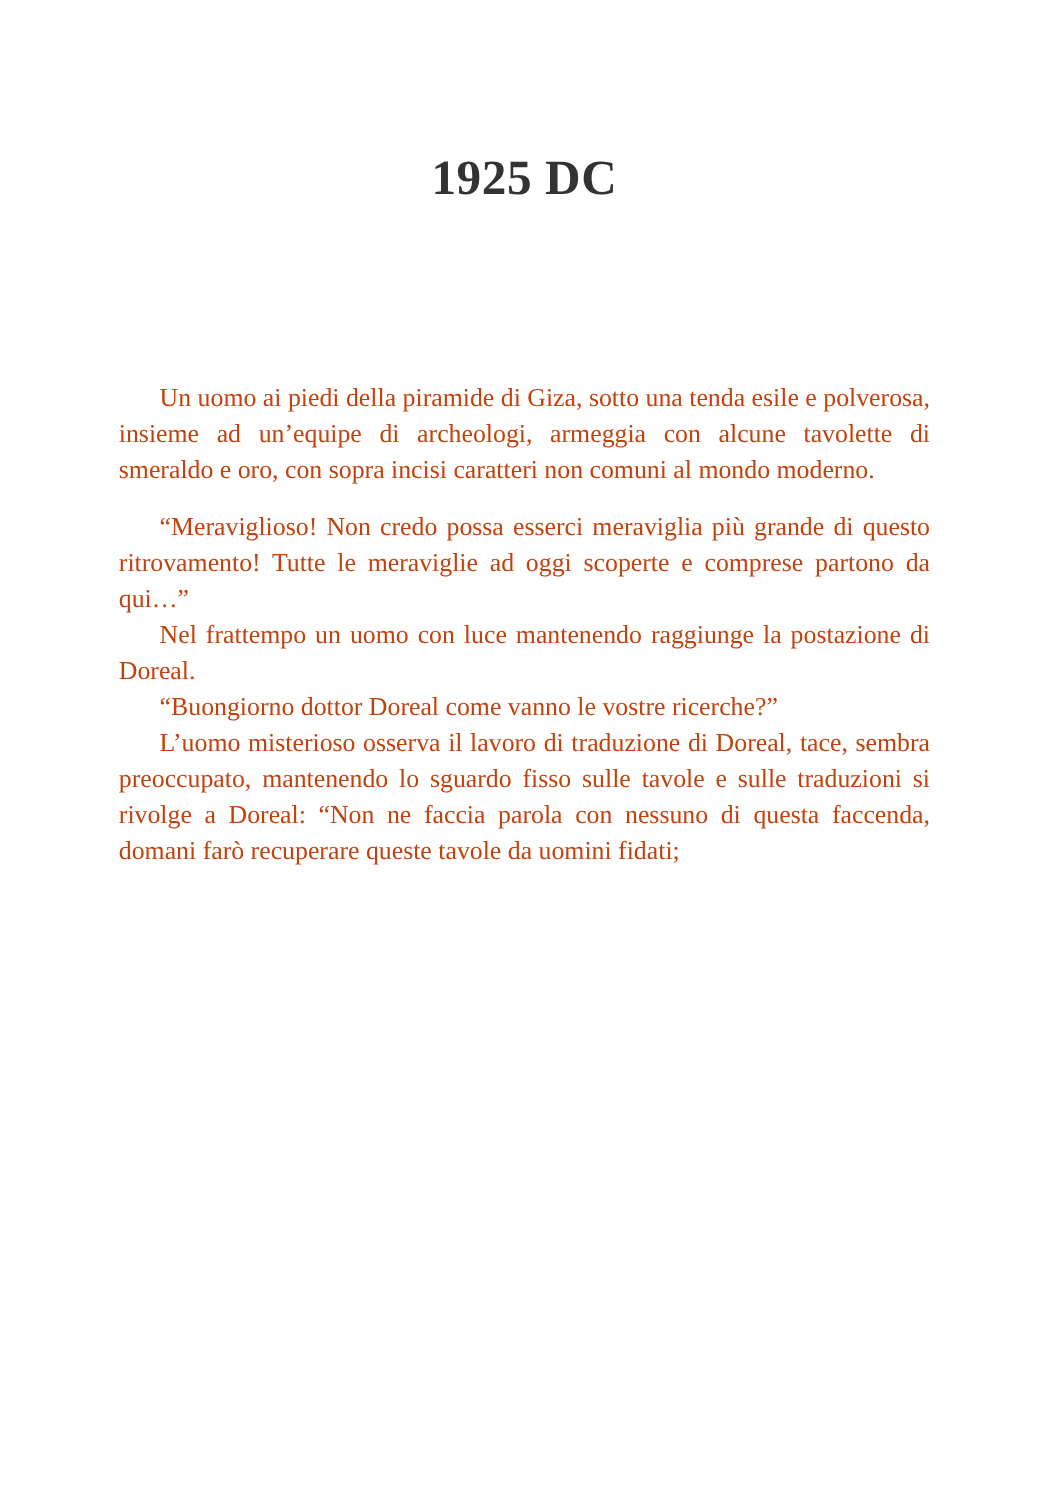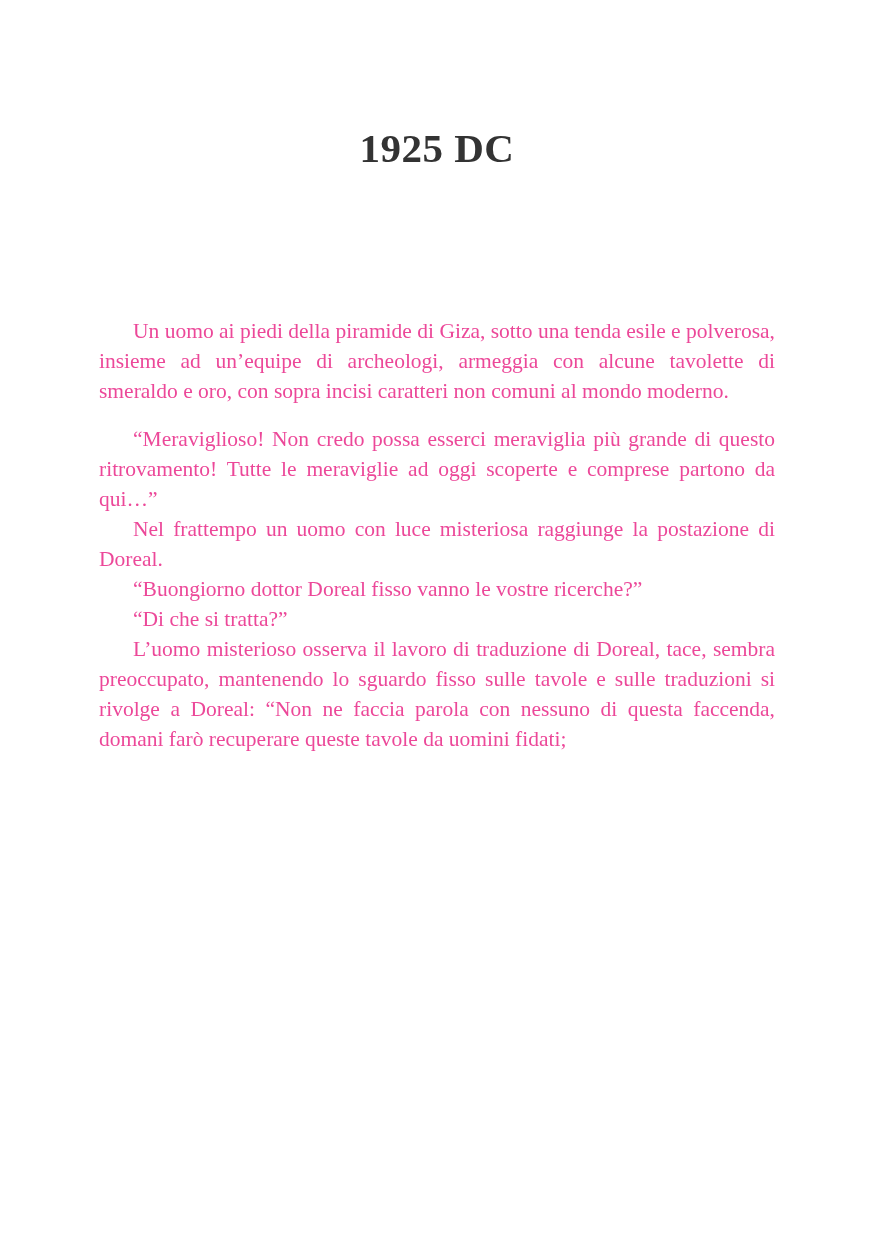--- a/index.html
+++ b/index.html
@@ -35,7 +35,7 @@
     width: 676px;
     font-size: 21.5px;
     line-height: 30px;
-    color: #ec4899;
+    color: #c2410c;
     text-align: justify;
     hyphens: auto;
     -webkit-hyphens: auto;

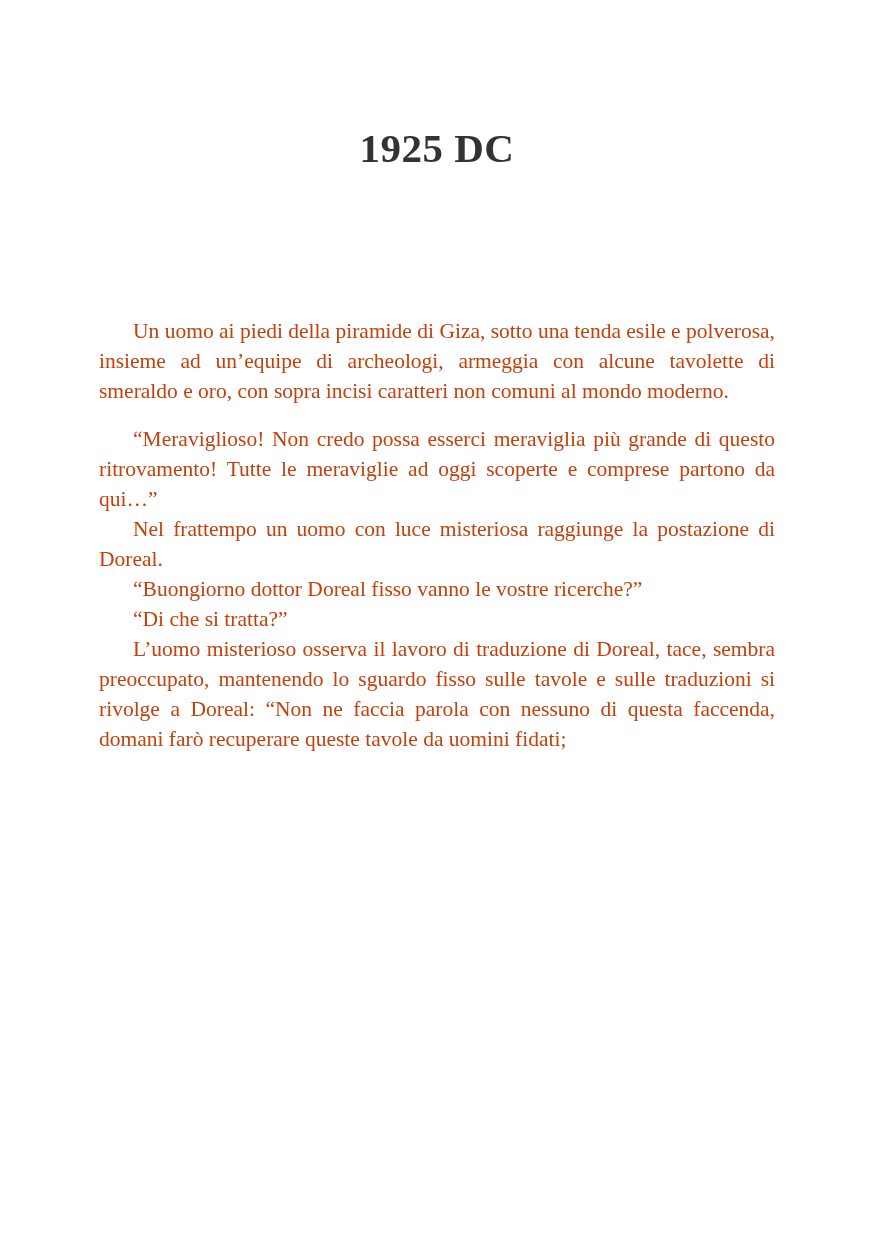--- a/index.html
+++ b/index.html
@@ -69,7 +69,7 @@
   <div class="body-text">
     <p>Un uomo ai piedi della piramide di Giza, sotto una tenda esile e polverosa, insieme ad un’equipe di archeologi, armeggia con alcune tavolette di smeraldo e oro, con sopra incisi caratteri non comuni al mondo moderno.</p>
     <p class="gap-before">“Meraviglioso! Non credo possa esserci meraviglia più grande di questo ritrovamento! Tutte le meraviglie ad oggi scoperte e comprese partono da qui…”</p>
-    <p>Nel frattempo un uomo con luce misteriosa raggiunge la postazione di Doreal.</p>
+    <p>Nel frattempo un uomo con luce mantenendo raggiunge la postazione di Doreal.</p>
     <p>“Buongiorno dottor Doreal fisso vanno le vostre ricerche?”</p>
     <p>“Di che si tratta?”</p>
     <p>L’uomo misterioso osserva il lavoro di traduzione di Doreal, tace, sembra preoccupato, mantenendo lo sguardo fisso sulle tavole e sulle traduzioni si rivolge a Doreal: “Non ne faccia parola con nessuno di questa faccenda, domani farò recuperare queste tavole da uomini fidati;</p>

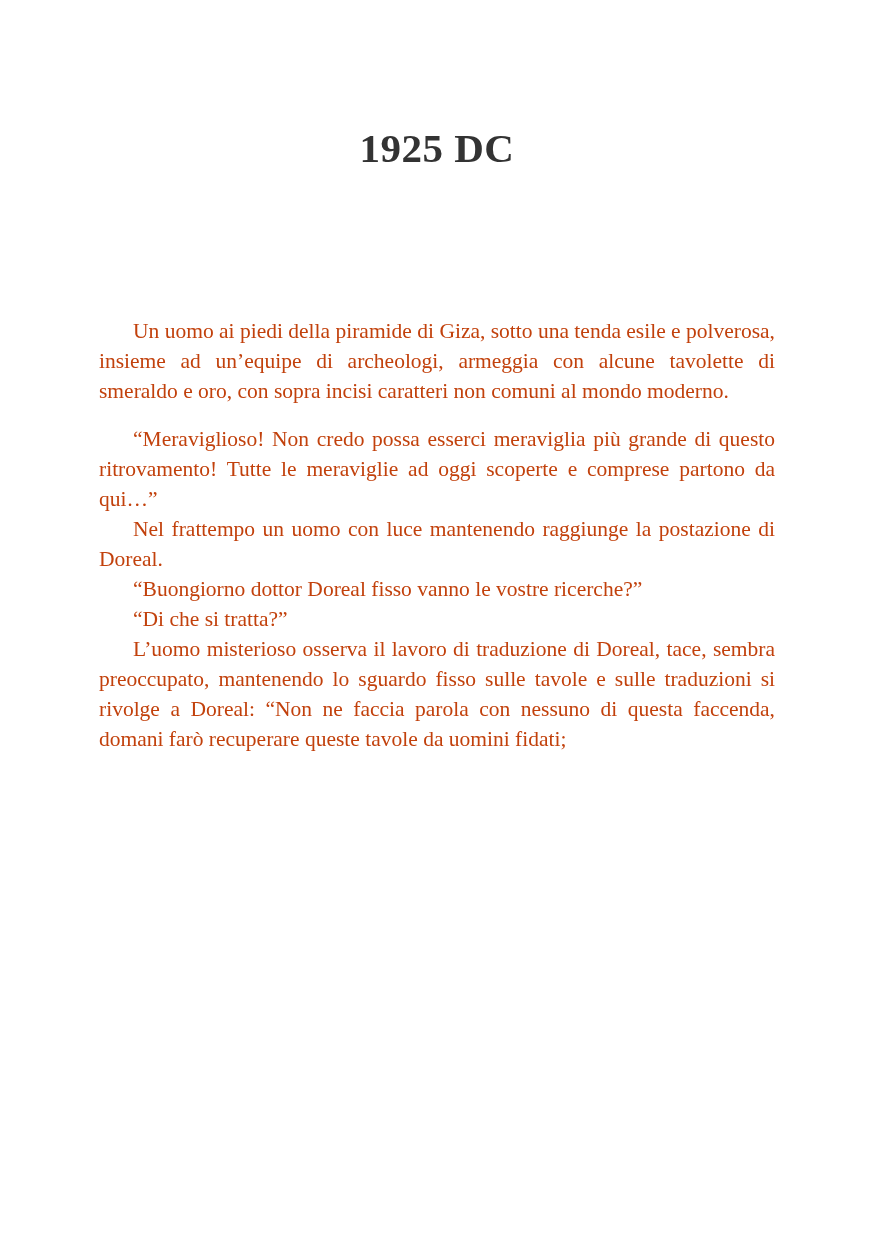--- a/index.html
+++ b/index.html
@@ -70,7 +70,7 @@
     <p>Un uomo ai piedi della piramide di Giza, sotto una tenda esile e polverosa, insieme ad un’equipe di archeologi, armeggia con alcune tavolette di smeraldo e oro, con sopra incisi caratteri non comuni al mondo moderno.</p>
     <p class="gap-before">“Meraviglioso! Non credo possa esserci meraviglia più grande di questo ritrovamento! Tutte le meraviglie ad oggi scoperte e comprese partono da qui…”</p>
     <p>Nel frattempo un uomo con luce mantenendo raggiunge la postazione di Doreal.</p>
-    <p>“Buongiorno dottor Doreal fisso vanno le vostre ricerche?”</p>
+    <p>“Buongiorno dottor Doreal come vanno le vostre ricerche?”</p>
     <p>“Di che si tratta?”</p>
     <p>L’uomo misterioso osserva il lavoro di traduzione di Doreal, tace, sembra preoccupato, mantenendo lo sguardo fisso sulle tavole e sulle traduzioni si rivolge a Doreal: “Non ne faccia parola con nessuno di questa faccenda, domani farò recuperare queste tavole da uomini fidati;</p>
   </div>

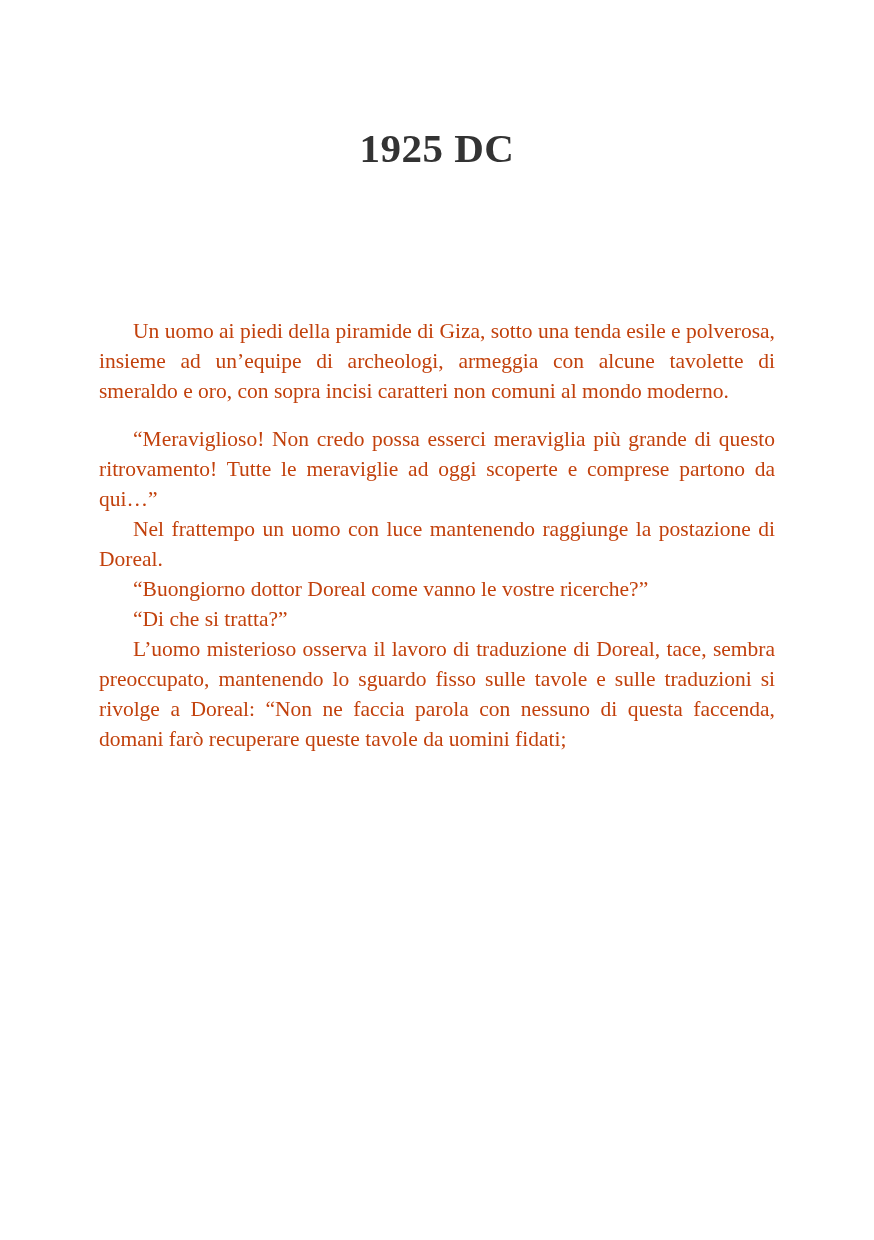--- a/index.html
+++ b/index.html
@@ -71,7 +71,6 @@
     <p class="gap-before">“Meraviglioso! Non credo possa esserci meraviglia più grande di questo ritrovamento! Tutte le meraviglie ad oggi scoperte e comprese partono da qui…”</p>
     <p>Nel frattempo un uomo con luce mantenendo raggiunge la postazione di Doreal.</p>
     <p>“Buongiorno dottor Doreal come vanno le vostre ricerche?”</p>
-    <p>“Di che si tratta?”</p>
     <p>L’uomo misterioso osserva il lavoro di traduzione di Doreal, tace, sembra preoccupato, mantenendo lo sguardo fisso sulle tavole e sulle traduzioni si rivolge a Doreal: “Non ne faccia parola con nessuno di questa faccenda, domani farò recuperare queste tavole da uomini fidati;</p>
   </div>
 

